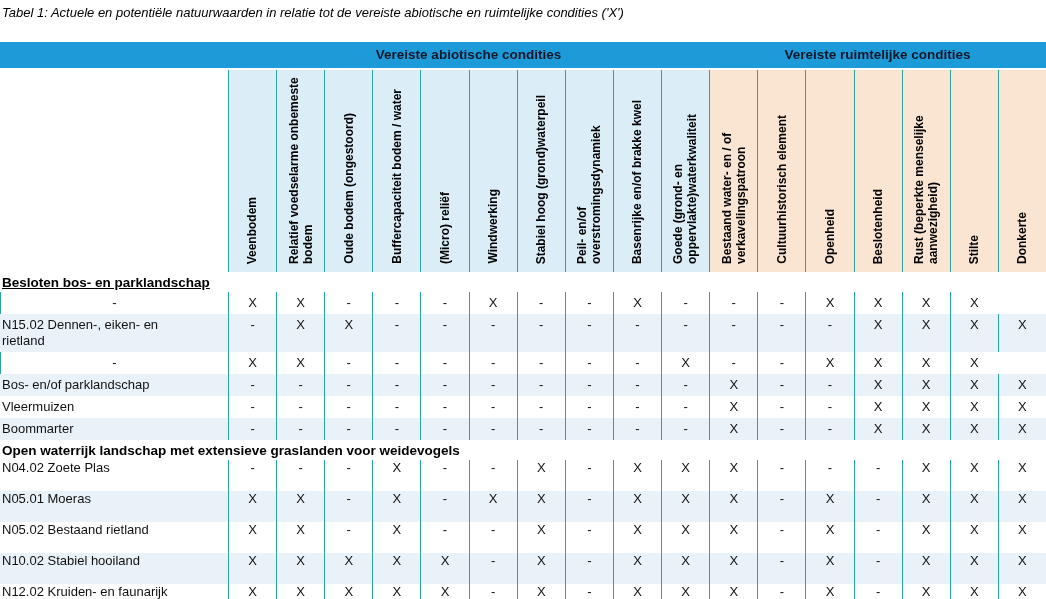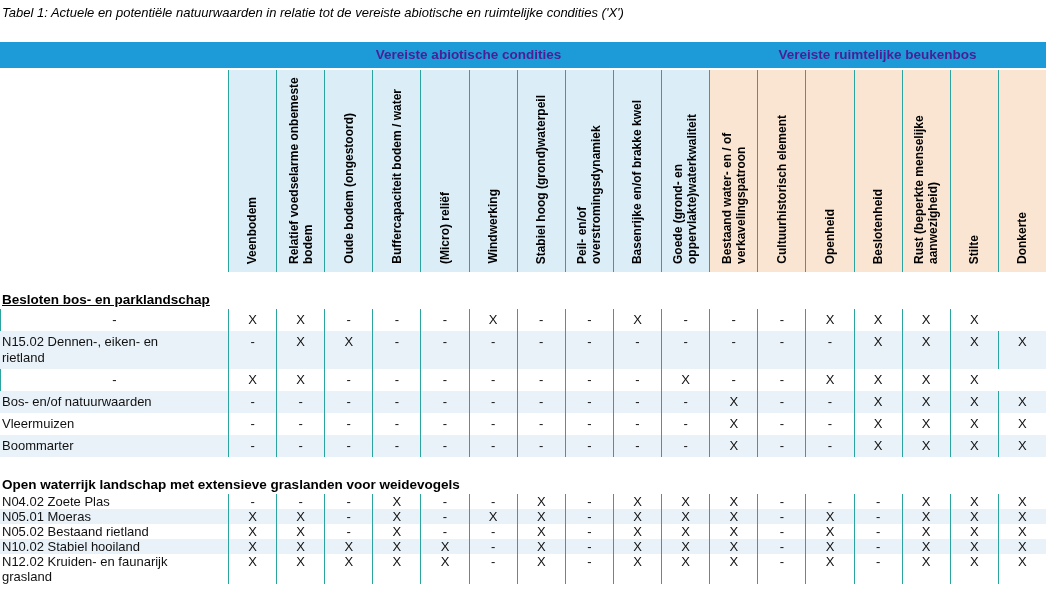--- a/index.html
+++ b/index.html
@@ -19,7 +19,7 @@
   
   .band{position:relative;height:26px;background:var(--header-bar);margin-bottom:2px;}
   .band-label{position:absolute;top:0;height:26px;line-height:26px;text-align:center;
-    color:#4c1d95;font-weight:bold;font-size:13.5px;}
+    color:#0f172a;font-weight:bold;font-size:13.5px;}
   .band-label.abiotic{left:228px;width:481px;}
   .band-label.spatial{left:709px;width:337px;}
   

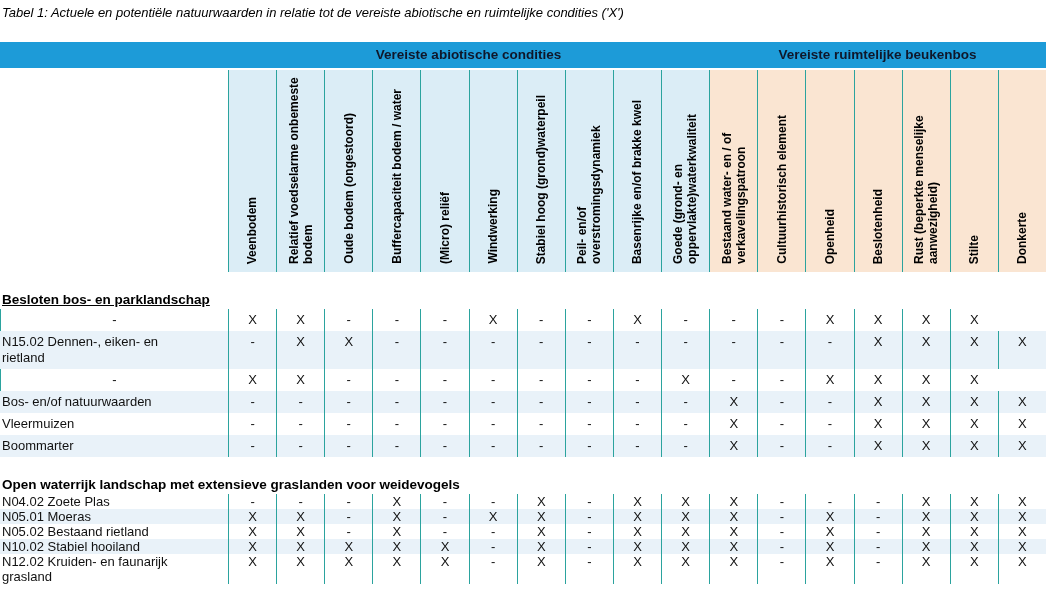--- a/index.html
+++ b/index.html
@@ -60,7 +60,7 @@
   <div class="tbl">
     <div class="band">
       <div class="band-label abiotic">Vereiste abiotische condities</div>
-      <div class="band-label spatial">Vereiste ruimtelijke beukenbos</div>
+      <div class="band-label spatial">Vereiste ruimtelijke condities</div>
     </div>
 
     <div class="col-headers grid-row" id="col-headers">

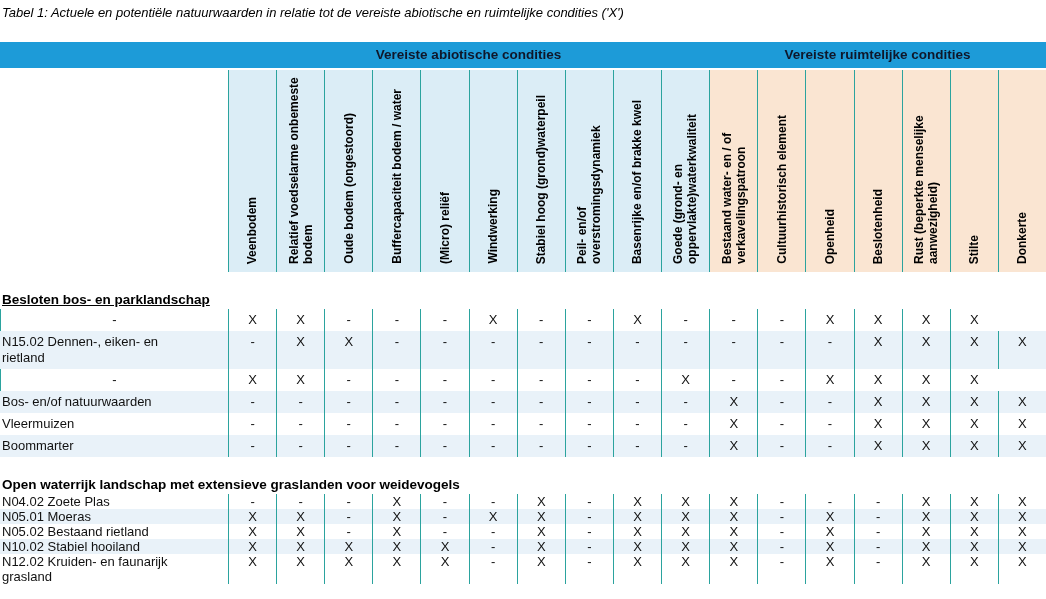--- a/index.html
+++ b/index.html
@@ -34,7 +34,7 @@
   .vtext{writing-mode:vertical-rl;transform:rotate(180deg);
     font-weight:bold;font-size:12px;line-height:1.18;max-height:192px;color:#000;}
   
-  .group-header{font-weight:bold;font-size:13.5px;padding:20px 0 2px 2px;color:#000;}
+  .group-header{font-weight:bold;font-size:13.5px;padding:3px 0 2px 2px;color:#000;}
   .group-header.underlined{text-decoration:underline;}
   
   .t-row{min-height:21px;}

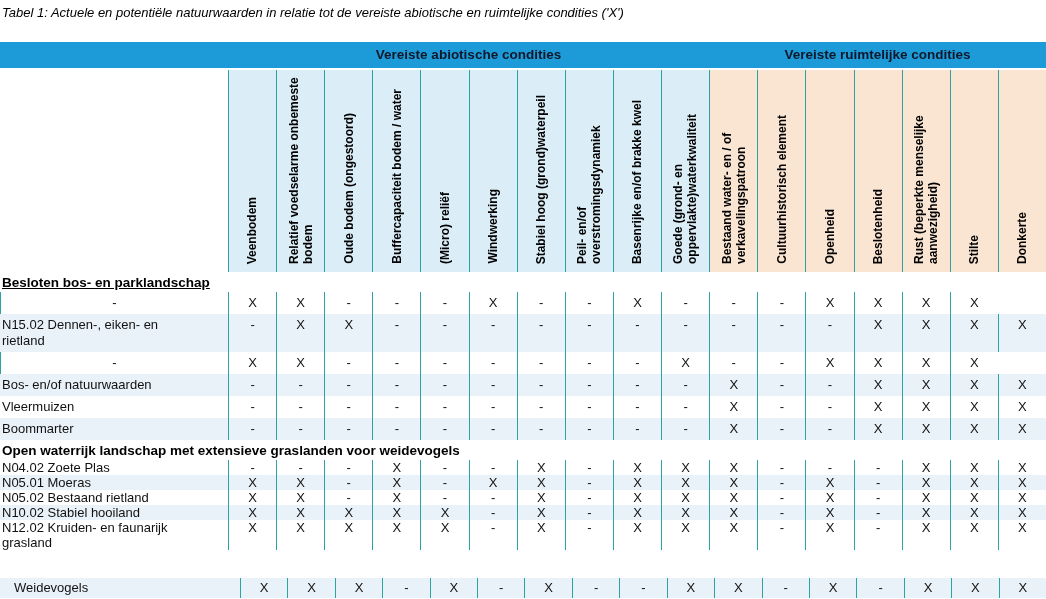--- a/index.html
+++ b/index.html
@@ -182,7 +182,7 @@
             <div class="cell val">X</div>
           </div>
           <div class="t-row grid-row">
-            <div class="cell row-label">Bos- en/of natuurwaarden</div>
+            <div class="cell row-label">Bos- en/of parklandschap</div>
             <div class="cell val">-</div>
             <div class="cell val">-</div>
             <div class="cell val">-</div>

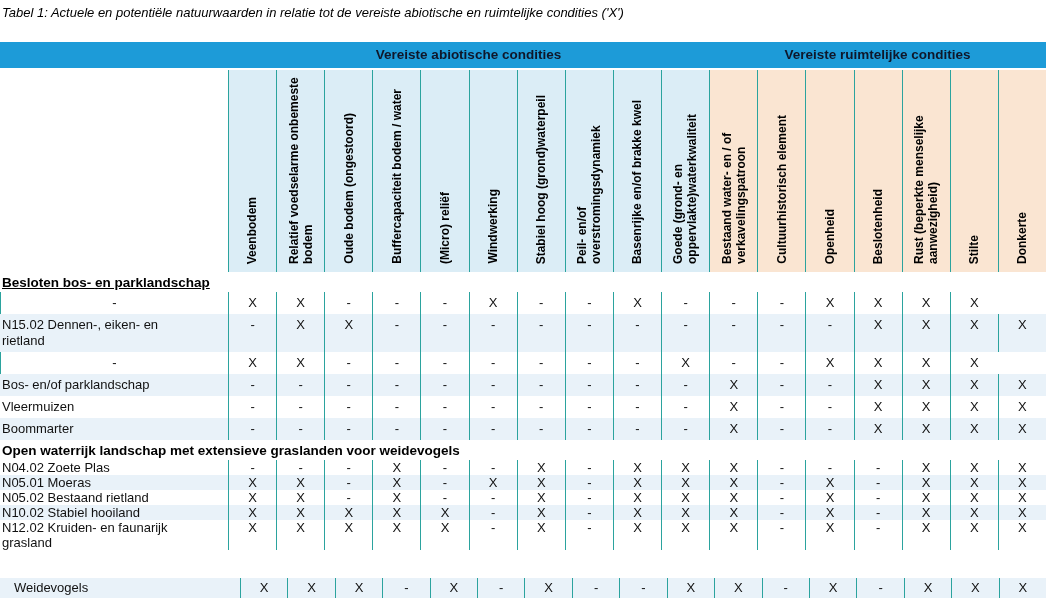--- a/index.html
+++ b/index.html
@@ -45,7 +45,7 @@
   .group1 .t-row{padding:0;}
   .group1 .row-label,.group1 .val{padding-top:3px;padding-bottom:3px;}
   .group2 .t-row{min-height:15px;}
-  .group2 .row-label{padding-top:0;padding-bottom:0;line-height:15px;}
+  .group2 .row-label{padding-top:0;padding-bottom:16px;line-height:15px;}
   .group2 .val{padding-top:0;line-height:15px;}
   .group2 .t-row:last-child{margin-top:28px;min-height:20px;padding-left:12px;}
   .group2 .t-row:last-child .row-label,

